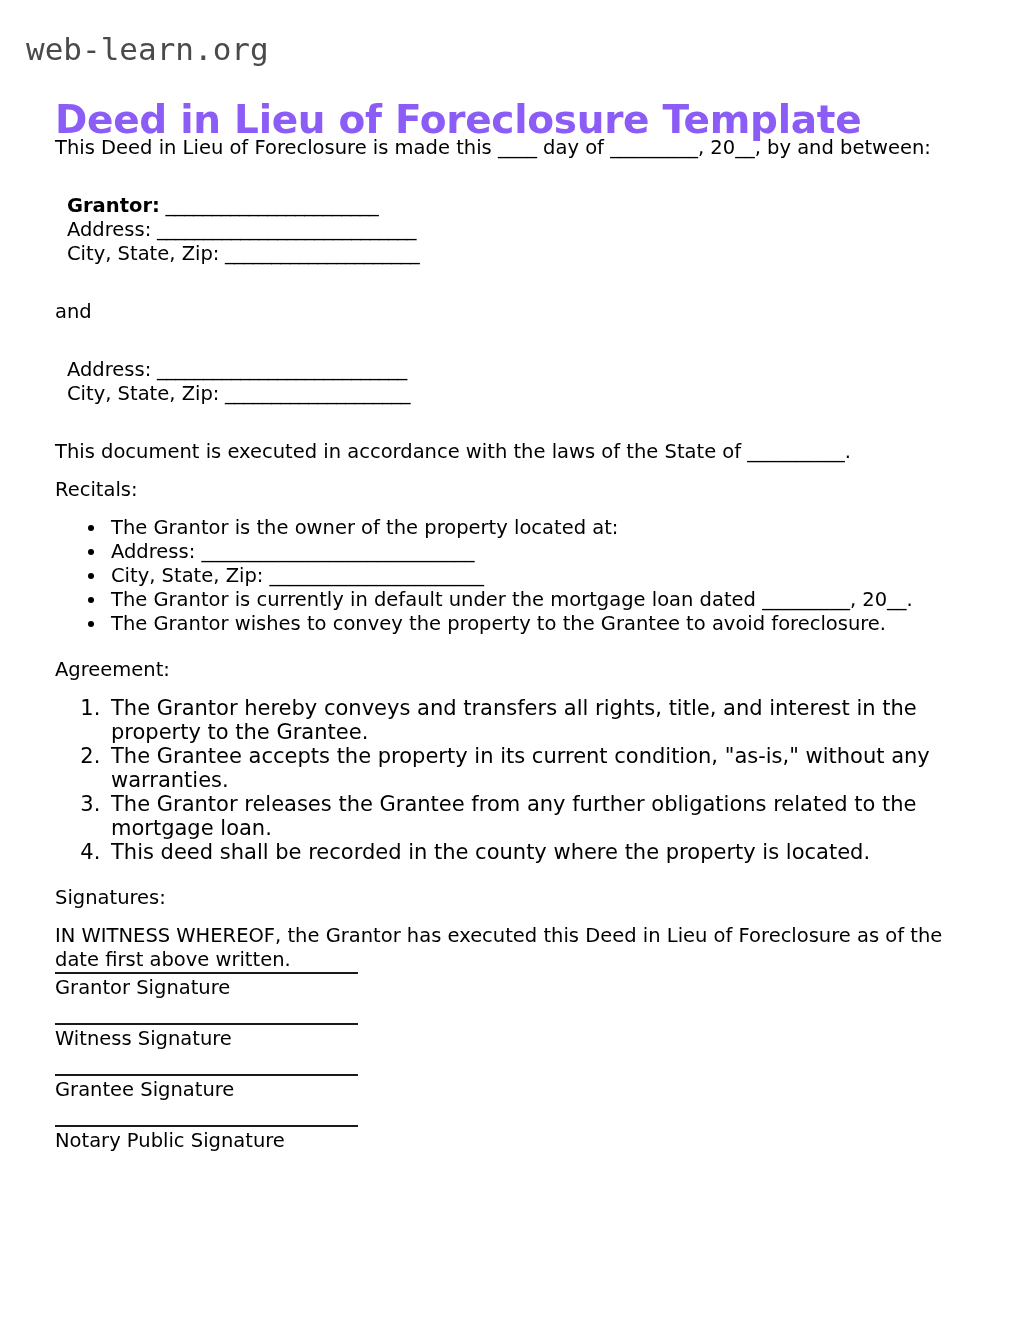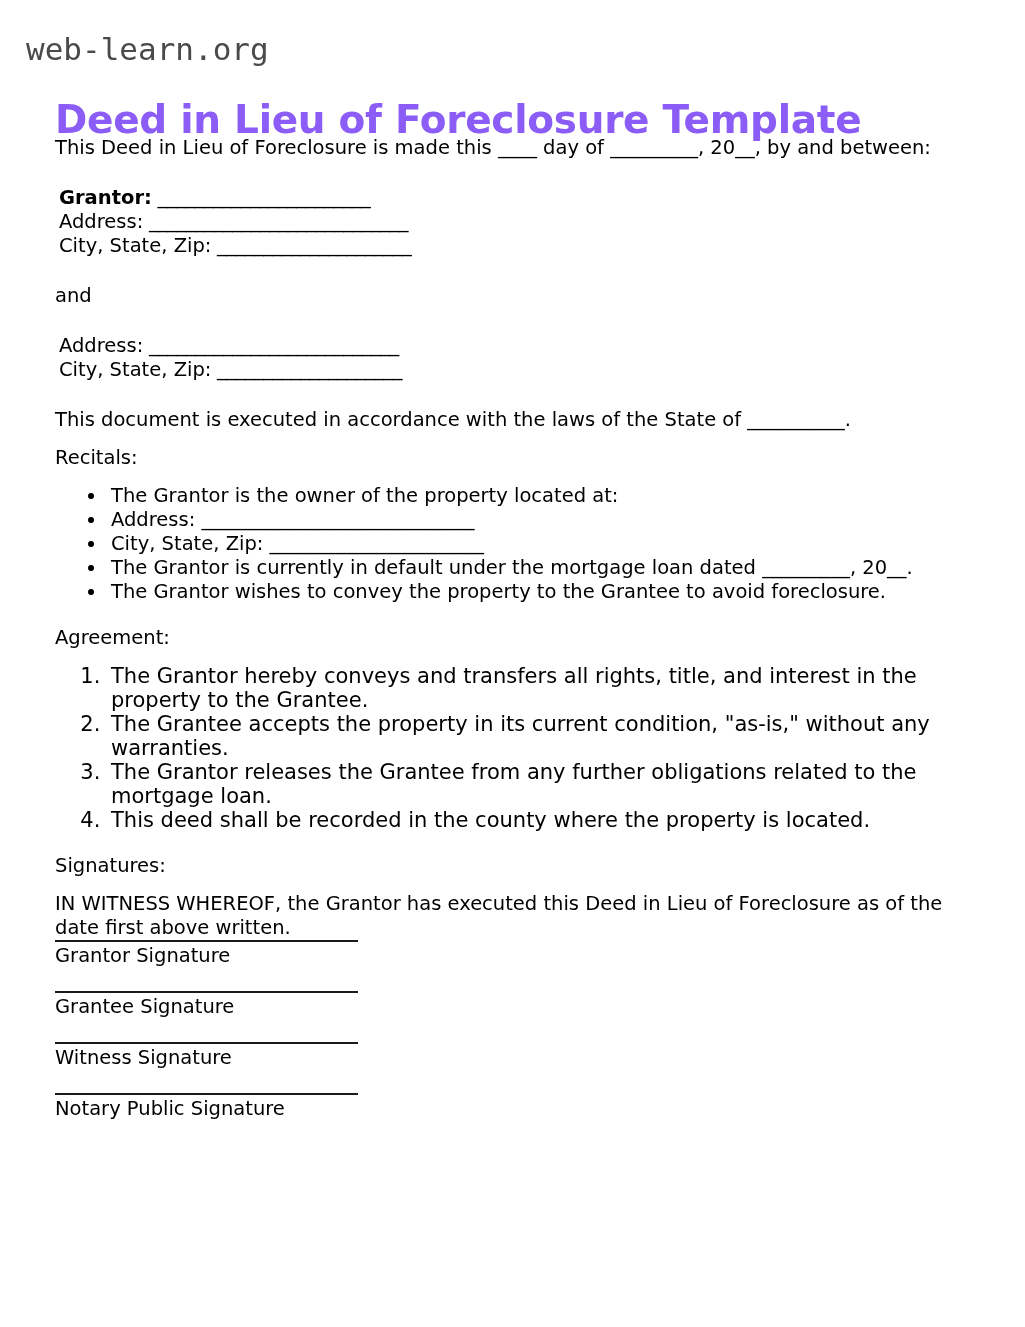--- a/index.html
+++ b/index.html
@@ -71,7 +71,7 @@
   .spacer-block { height: 22px; }
   .spacer-small { height: 14px; }
 
-  .party-block { margin: 4px; }
+  .party-block { margin: 12px; }
   .party-line {
     font-size: 19.5px;
     line-height: 24px;

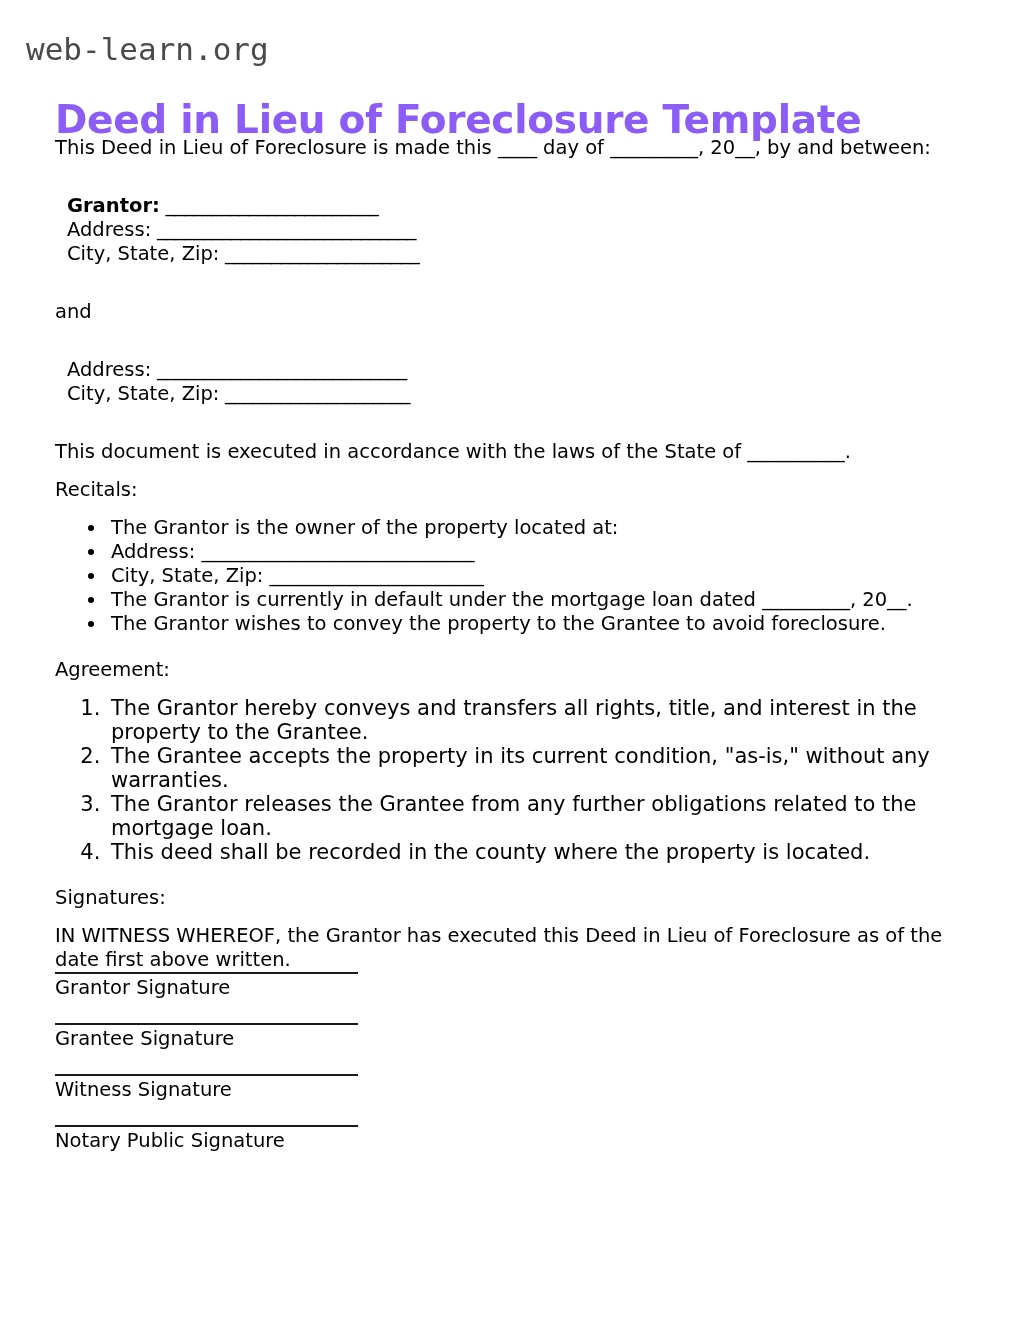--- a/index.html
+++ b/index.html
@@ -205,12 +205,12 @@
 
       <div class="sig-item">
         <div class="sig-rule"></div>
+        <div class="sig-caption">Witness Signature</div>
+      </div>
+
+      <div class="sig-item">
+        <div class="sig-rule"></div>
         <div class="sig-caption">Grantee Signature</div>
-      </div>
-
-      <div class="sig-item">
-        <div class="sig-rule"></div>
-        <div class="sig-caption">Witness Signature</div>
       </div>
 
       <div class="sig-item">

